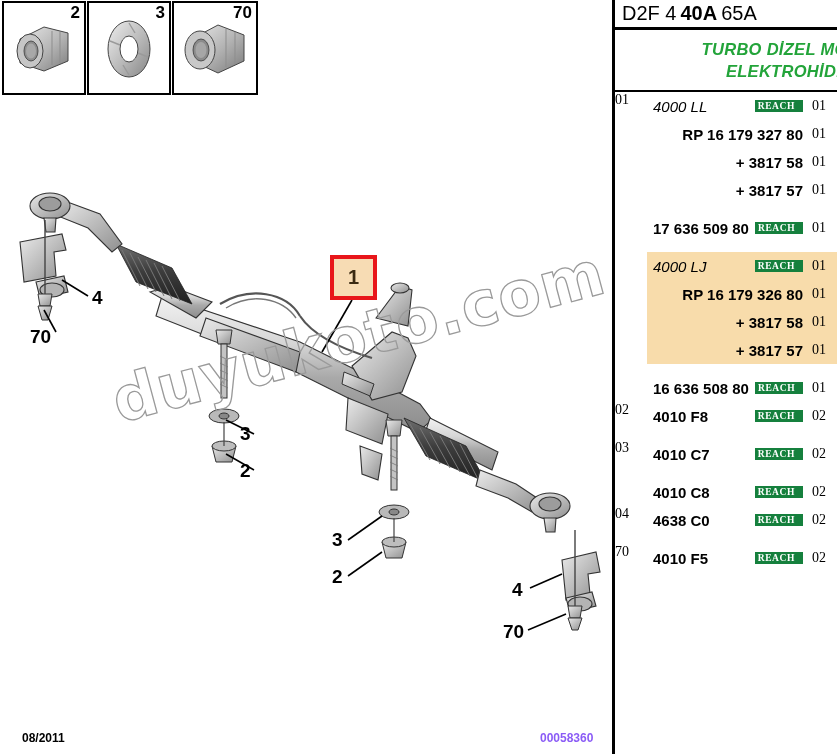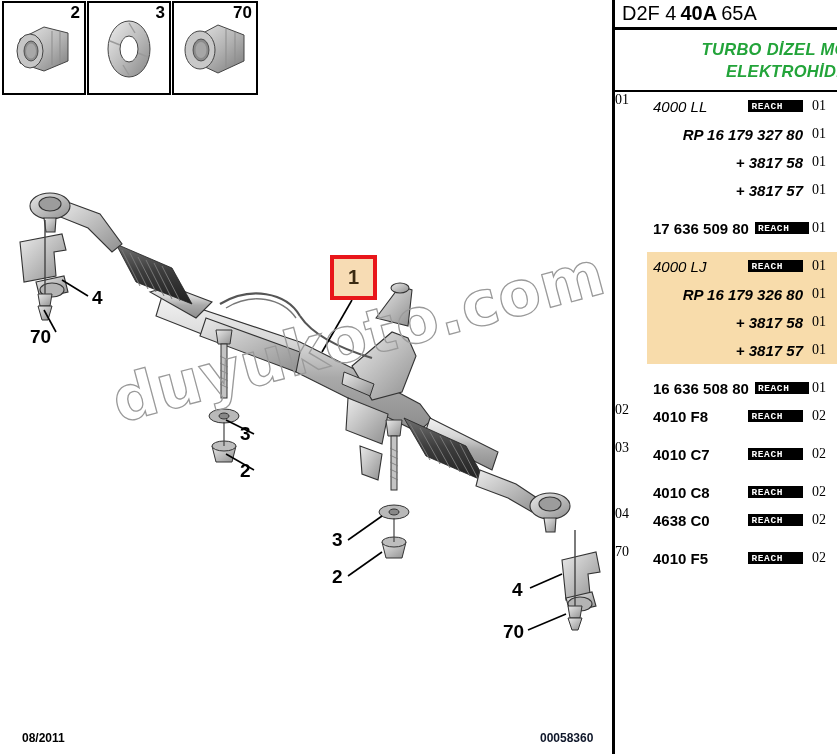--- a/index.html
+++ b/index.html
@@ -228,15 +228,15 @@
 
   .reach-badge {
     display: inline-block;
-    background: #000000;
+    background: #15803d;
     color: #ffffff;
     font-size: 9.5px;
     font-weight: bold;
     letter-spacing: 0.6px;
-    padding: 2px 20px 1px 3px;
+    padding: 2px 8px 1px 3px;
     line-height: 1;
     margin-left: 6px;
-    font-family: Liberation Mono, monospace;
+    font-family: Liberation Serif, serif;
   }
 
   .qty-line {

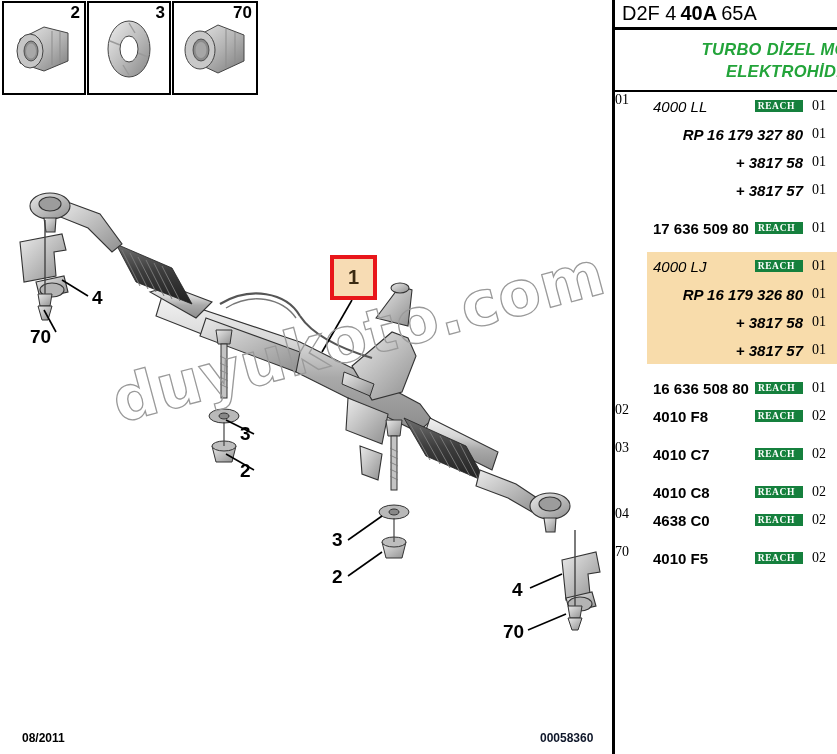--- a/index.html
+++ b/index.html
@@ -223,7 +223,7 @@
   }
   .ref-text.bold { font-weight: bold; }
   .ref-text.italic { font-style: italic; }
-  .ref-text.italic-bold { font-style: italic; font-weight: bold; }
+  .ref-text.italic-bold { font-weight: bold; }
   .ref-spacer { flex: 1 1 auto; }
 
   .reach-badge {

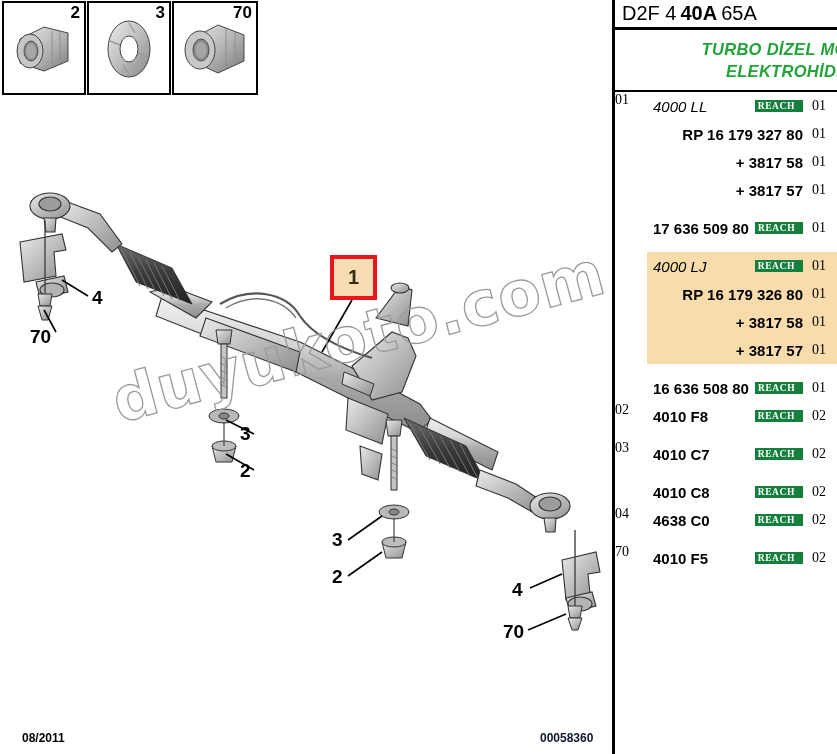--- a/index.html
+++ b/index.html
@@ -122,7 +122,7 @@
     top: 731px;
     font-size: 12px;
     font-weight: bold;
-    color: #0f172a;
+    color: #8b5cf6;
   }
 
   

